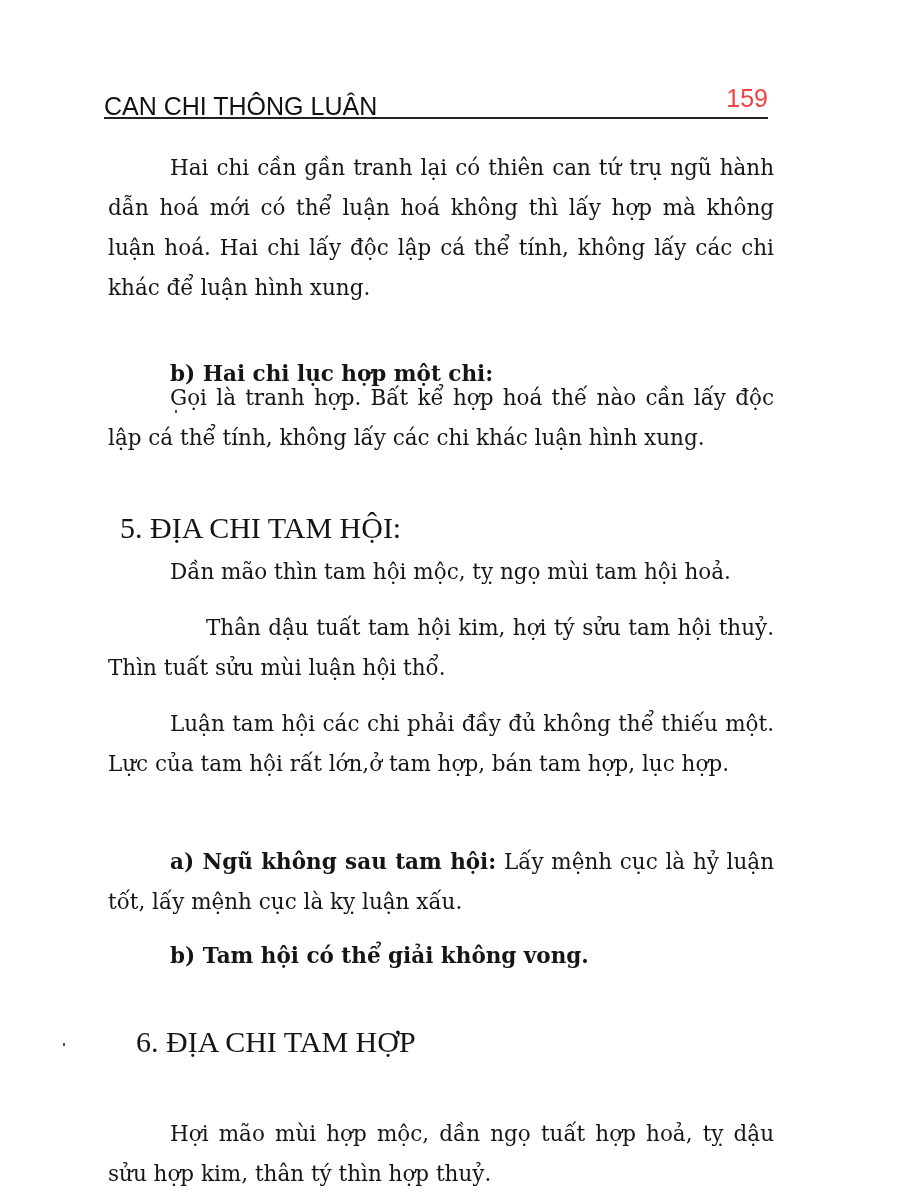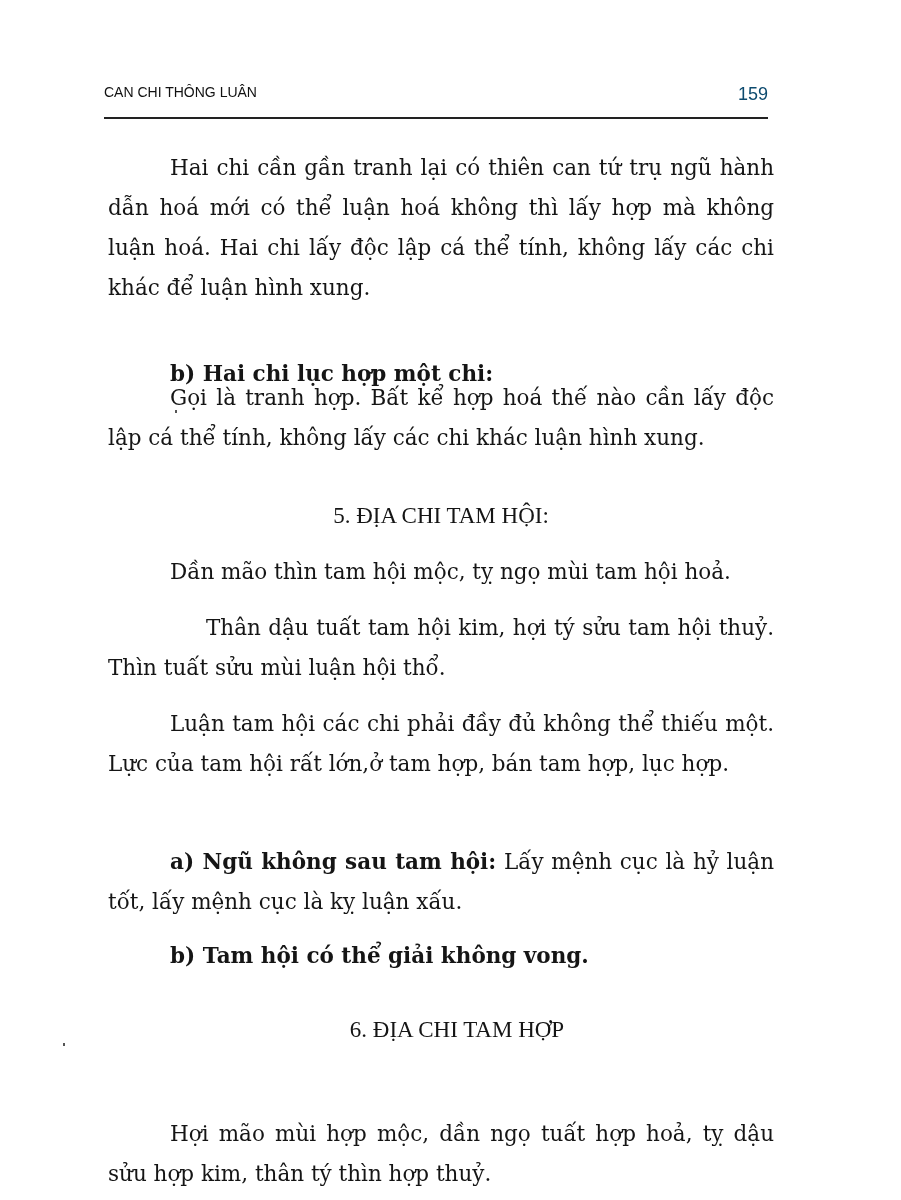--- a/index.html
+++ b/index.html
@@ -8,8 +8,8 @@
       position: absolute; left: 104px; top: 80px; width: 664px; height: 36px;
     }
     .header-title {
-      position: absolute; left: 0; top: 4px;
-      font-family: "Liberation Sans", sans-serif; font-size: 14px; letter-spacing: 0px; color: #111;
+      position: absolute; left: 0; top: 12px;
+      font-family: "Liberation Sans", sans-serif; font-size: 25px; letter-spacing: 0px; color: #111;
     }
     .header-page {
       position: absolute; right: 0; top: 4px;

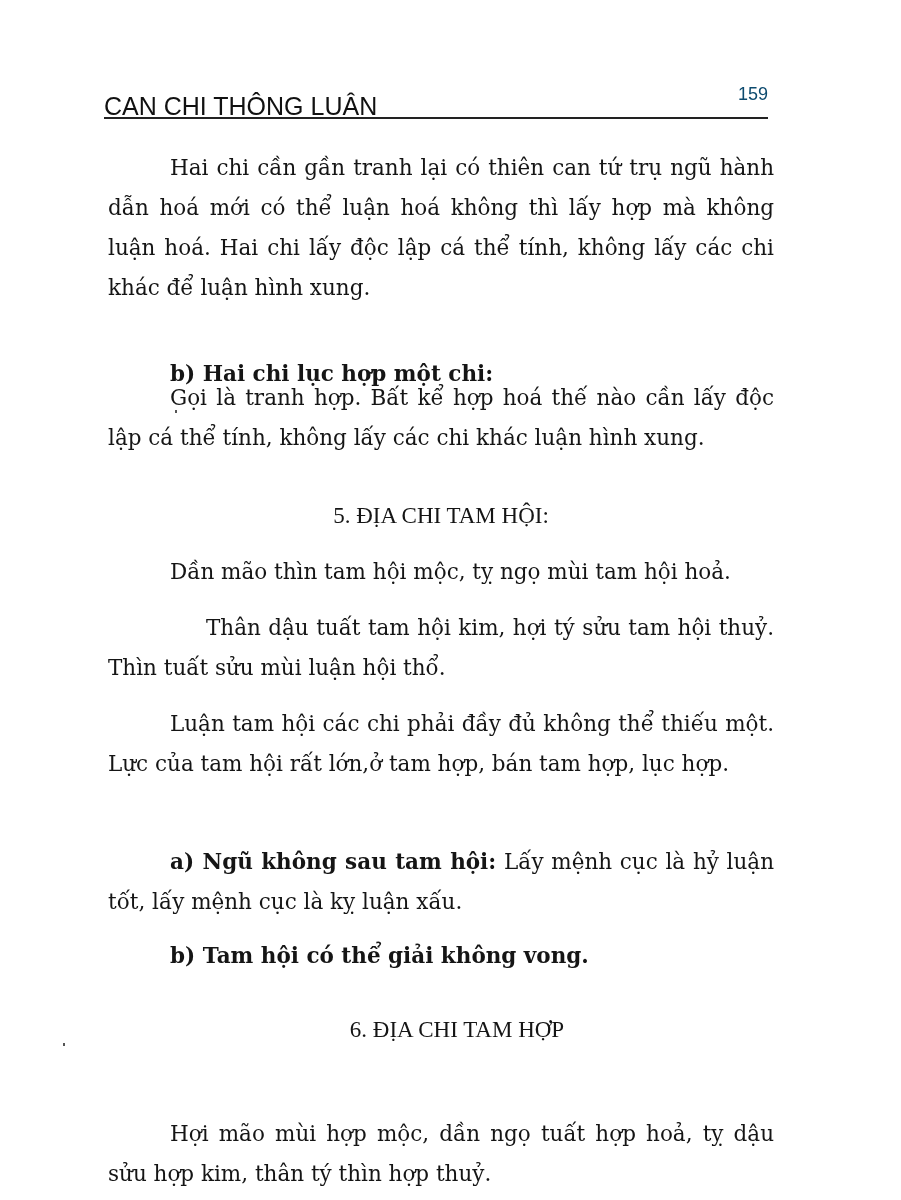--- a/index.html
+++ b/index.html
@@ -13,7 +13,7 @@
     }
     .header-page {
       position: absolute; right: 0; top: 4px;
-      font-family: "Liberation Sans", sans-serif; font-size: 18px; color: #0c4a6e;
+      font-family: "Liberation Sans", sans-serif; font-size: 25px; color: #ef4444;
     }
     .header-rule {
       position: absolute; left: 0; top: 37px; width: 664px; height: 2px; background: #222;

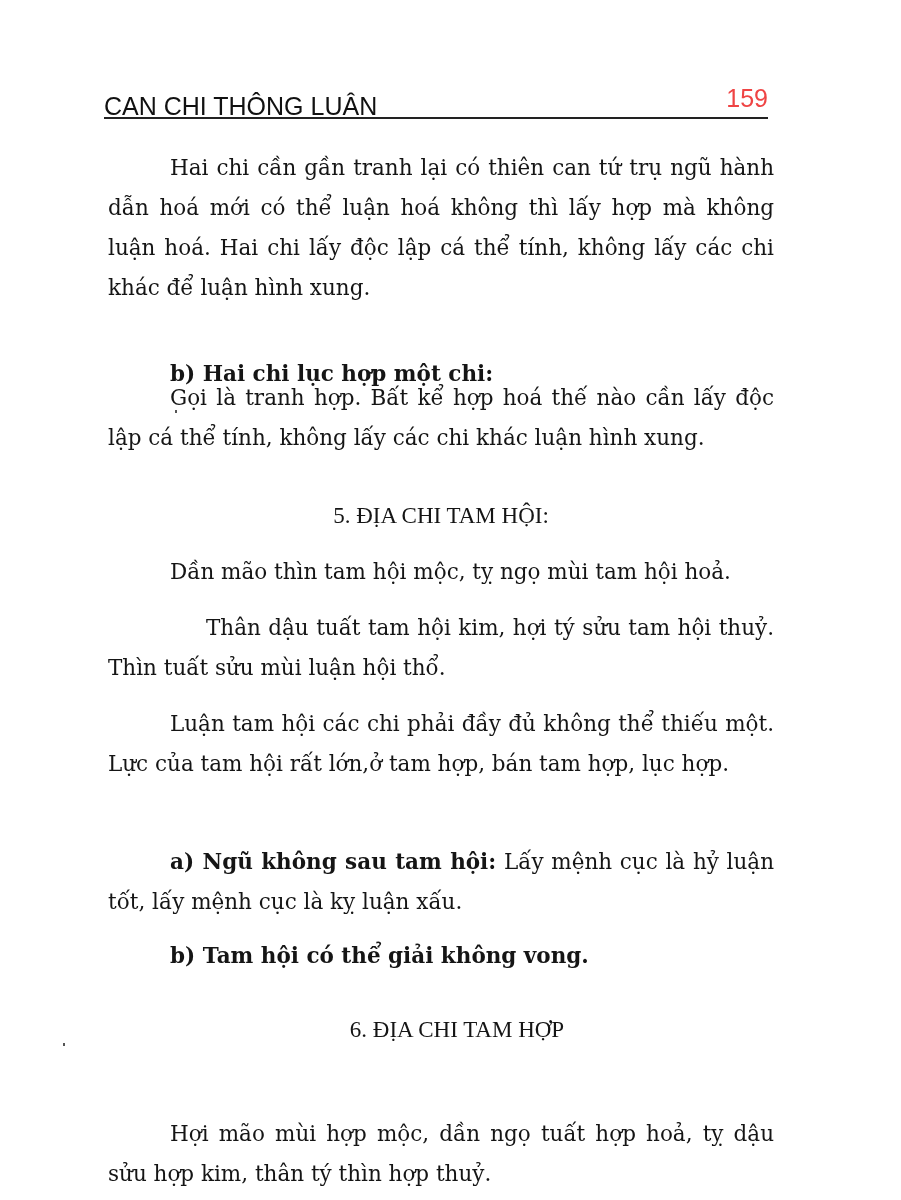--- a/index.html
+++ b/index.html
@@ -26,7 +26,7 @@
     .indent { text-indent: 62px; }
     .indent2 { text-indent: 98px; }
     .bold { font-weight: bold; }
-    .heading { margin: 0; line-height: 40px; font-family: "Liberation Serif", serif; font-size: 23px; text-align: center; }
+    .heading { margin: 12px; line-height: 40px; font-family: "Liberation Serif", serif; font-size: 30px; }
     .stray-dot {
       position: absolute; width: 2px; height: 3px; background: #555;
     }

